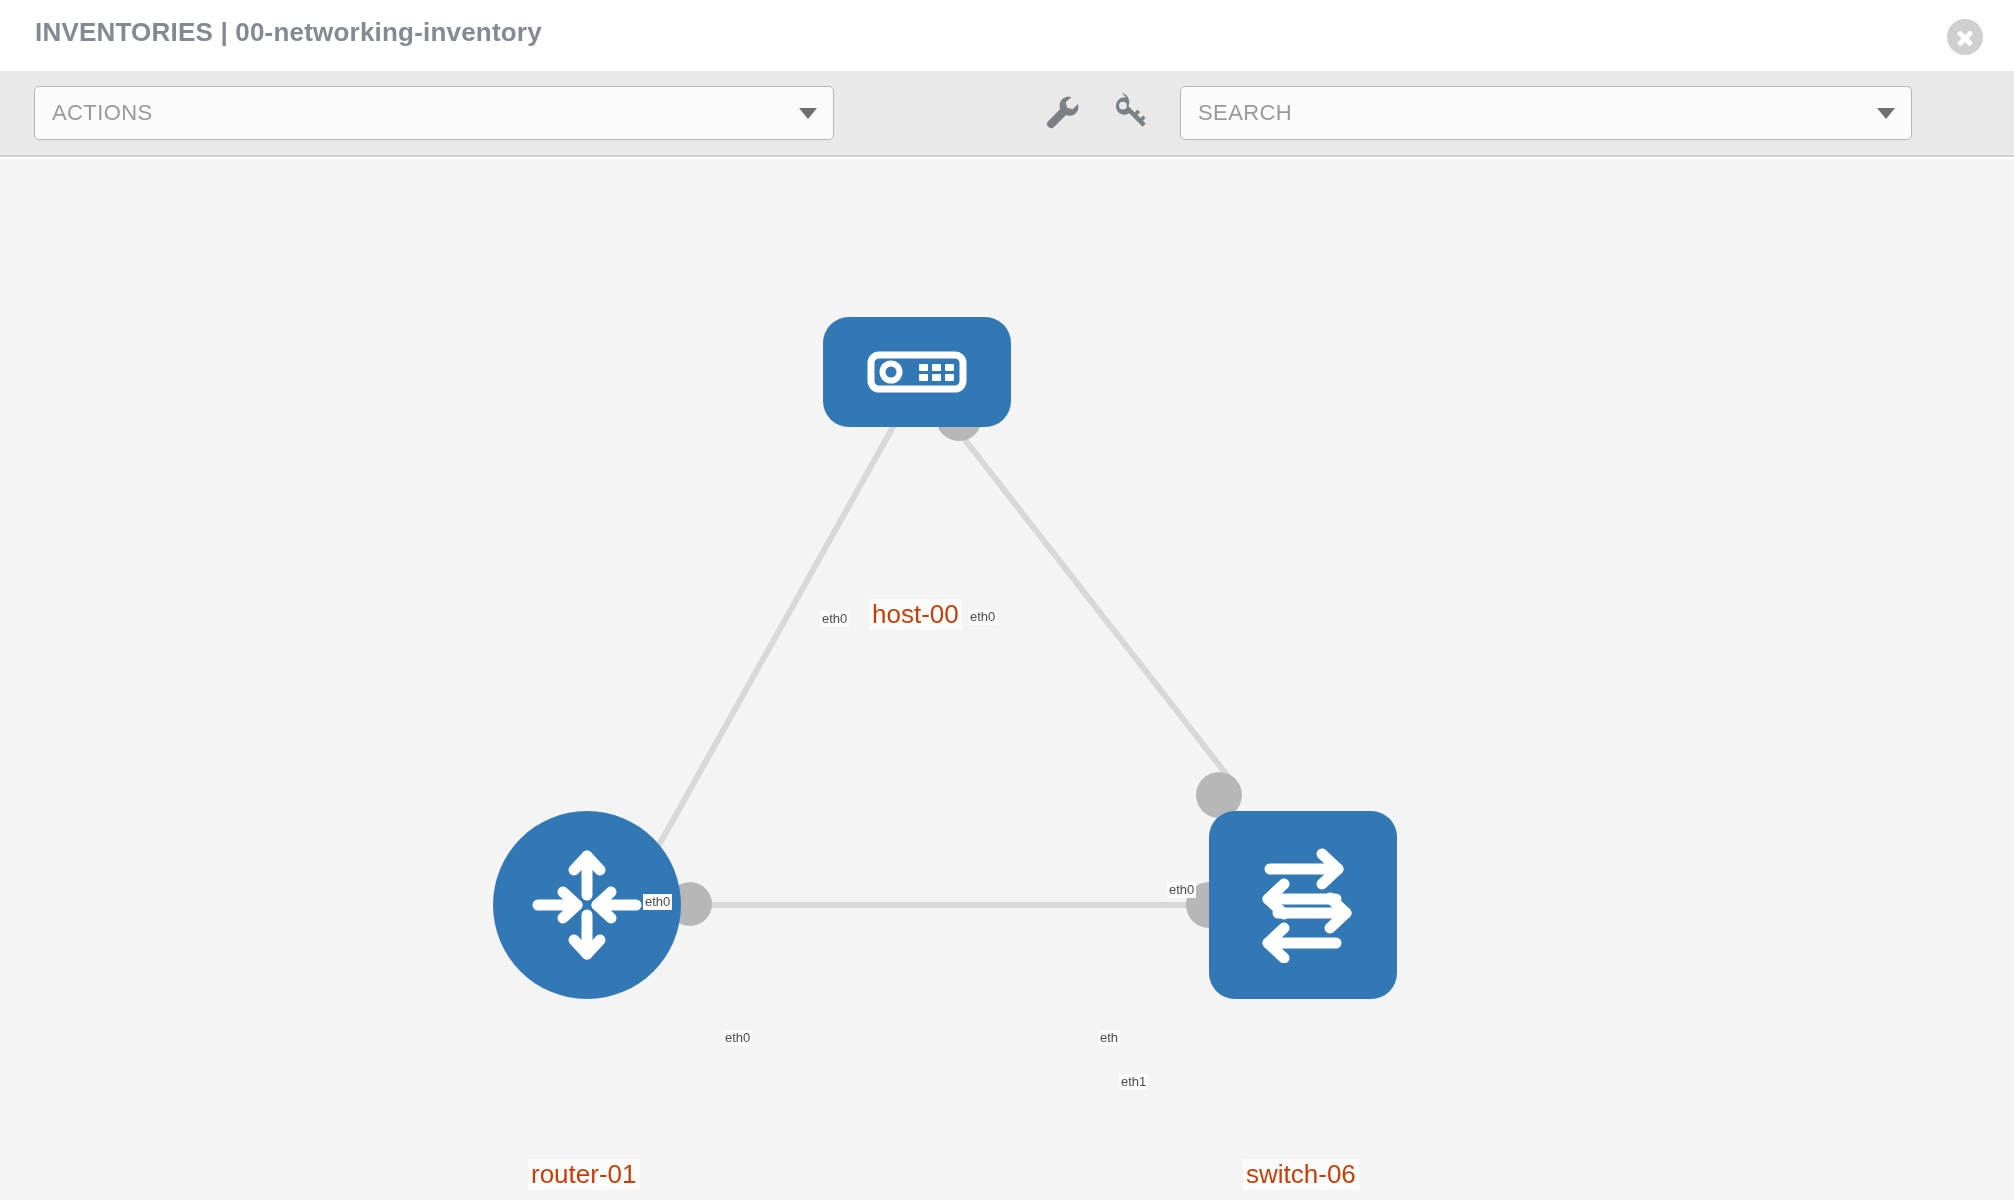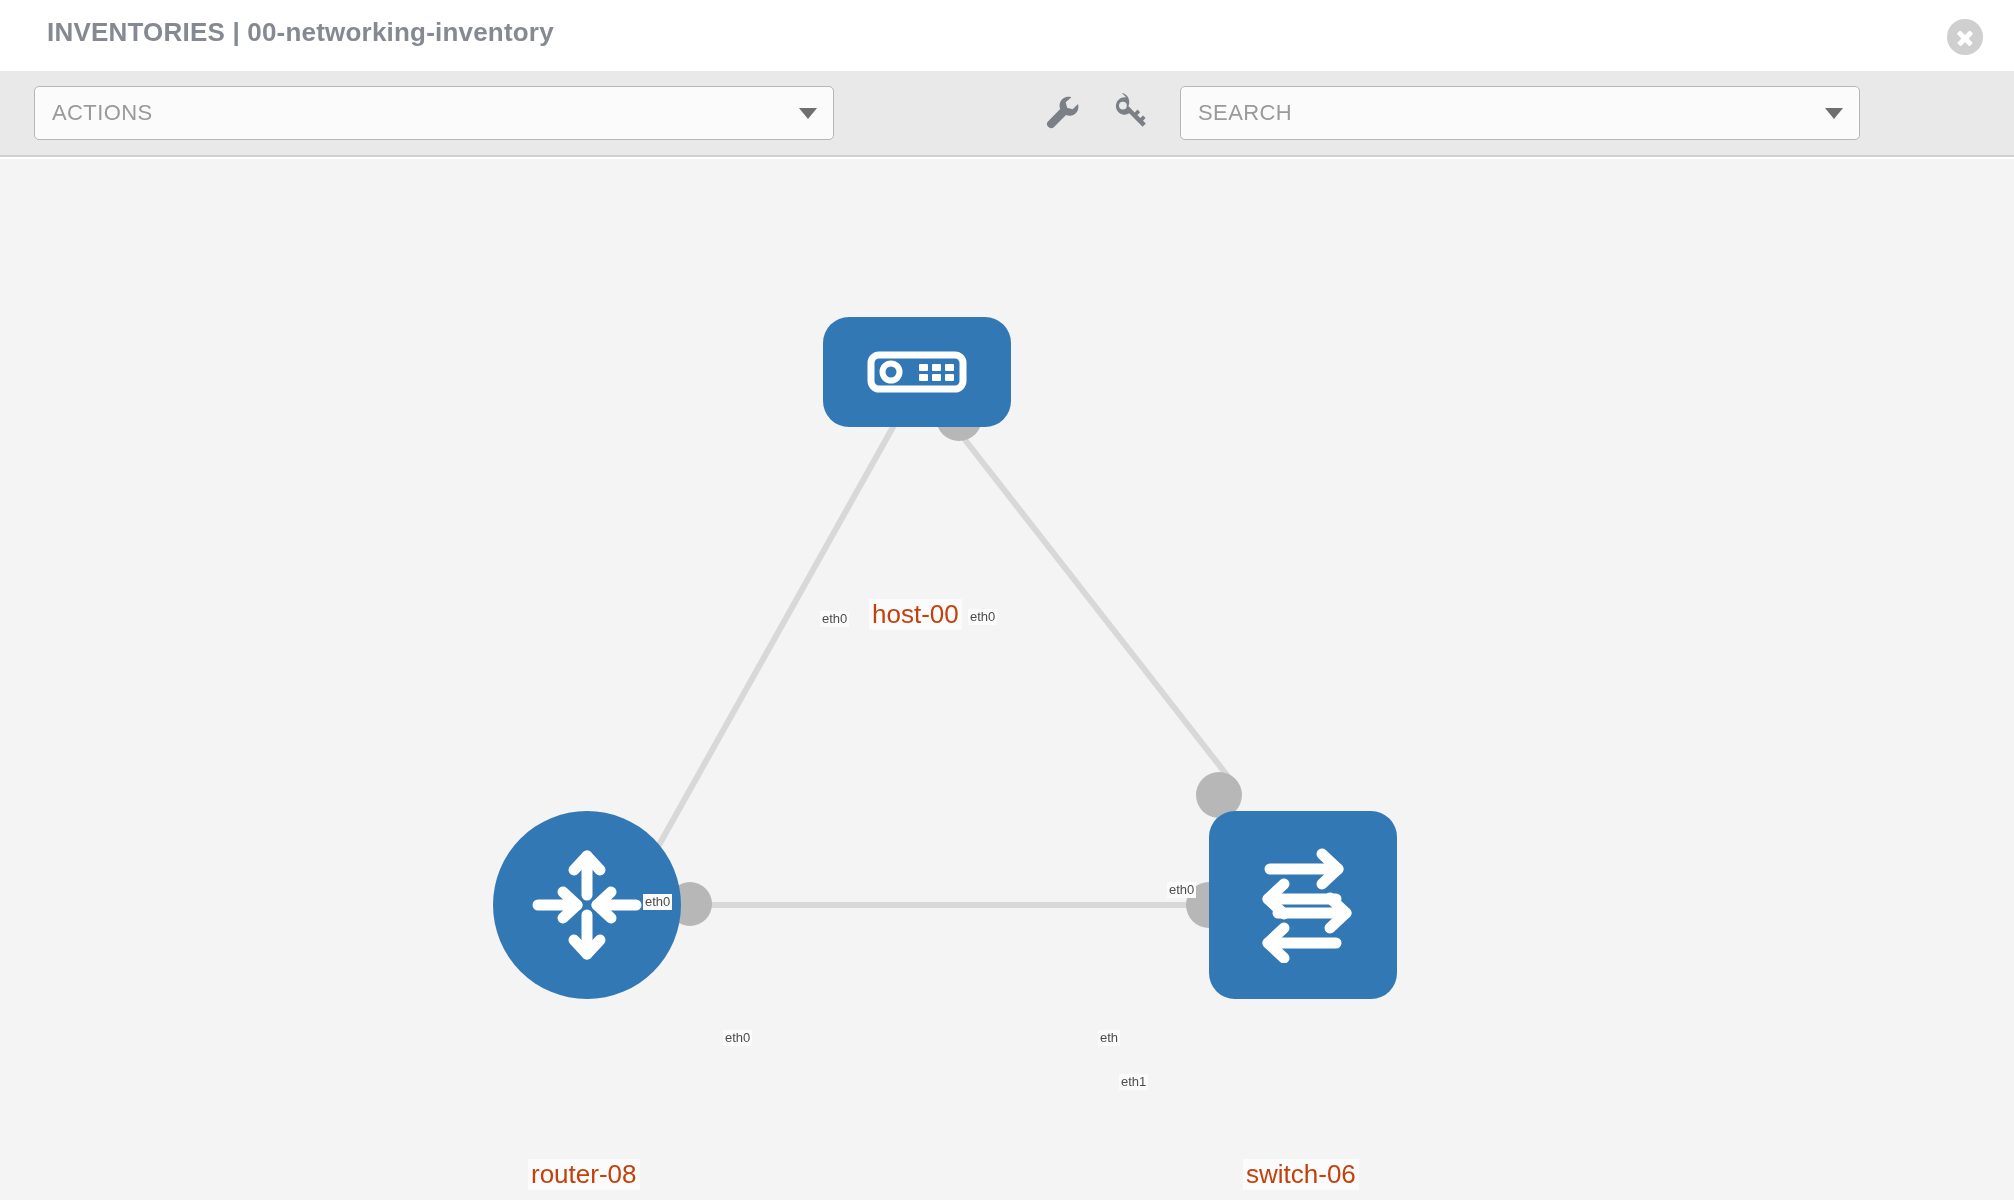--- a/index.html
+++ b/index.html
@@ -28,7 +28,6 @@
     color: #848992;
     letter-spacing: 0.2px;
     white-space: nowrap;
-    margin-left: 12px;
   }
   .close-icon {
     position: absolute; right: 31px; top: 19px;

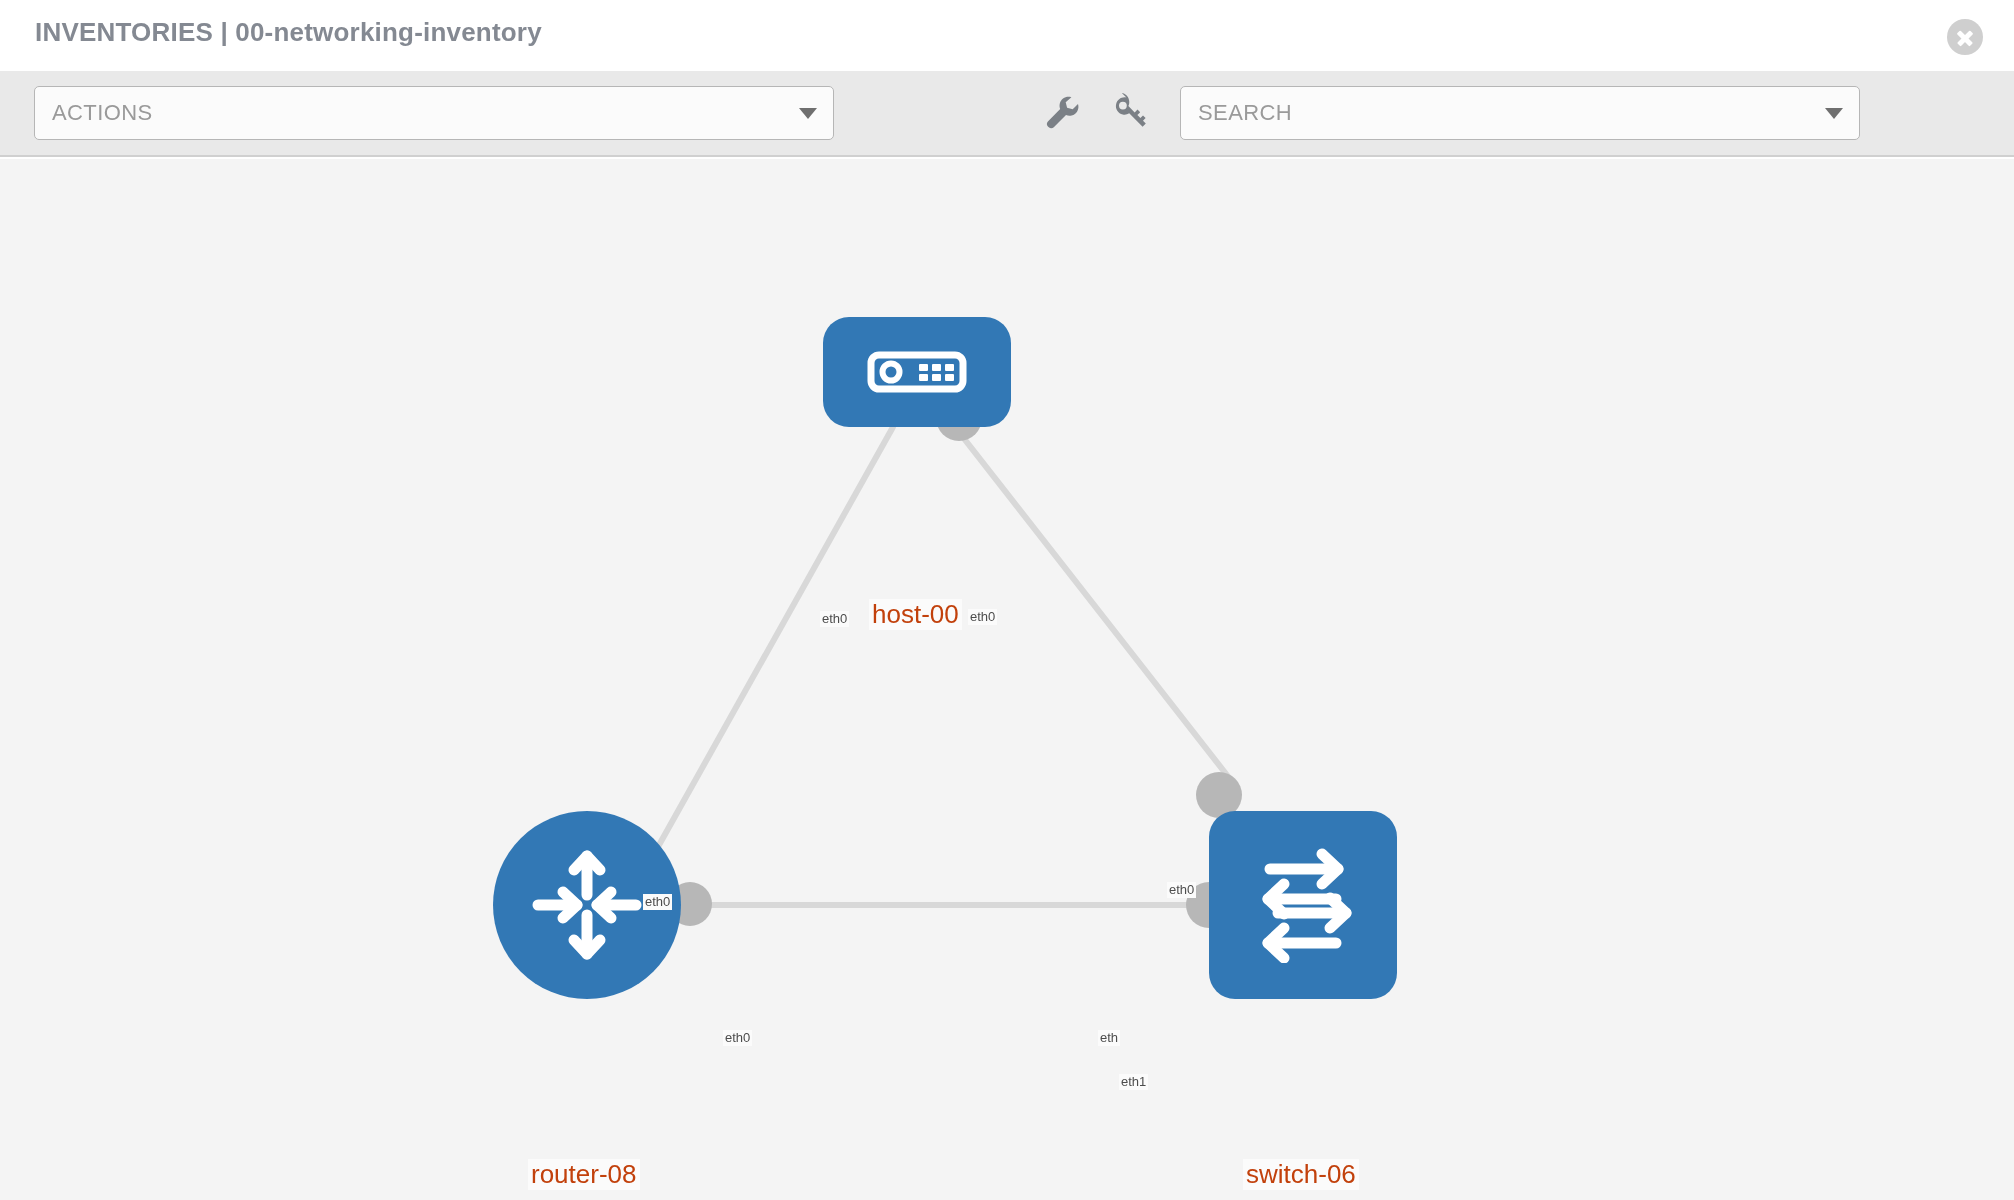--- a/index.html
+++ b/index.html
@@ -78,7 +78,7 @@
     border-top: 11px solid #6f6f6f;
   }
   #actions-select { left: 34px; top: 15px; width: 800px; }
-  #search-select  { left: 1180px; top: 15px; width: 680px; }
+  #search-select  { left: 1180px; top: 15px; width: 732px; }
 
   .tool-icon {
     position: absolute;

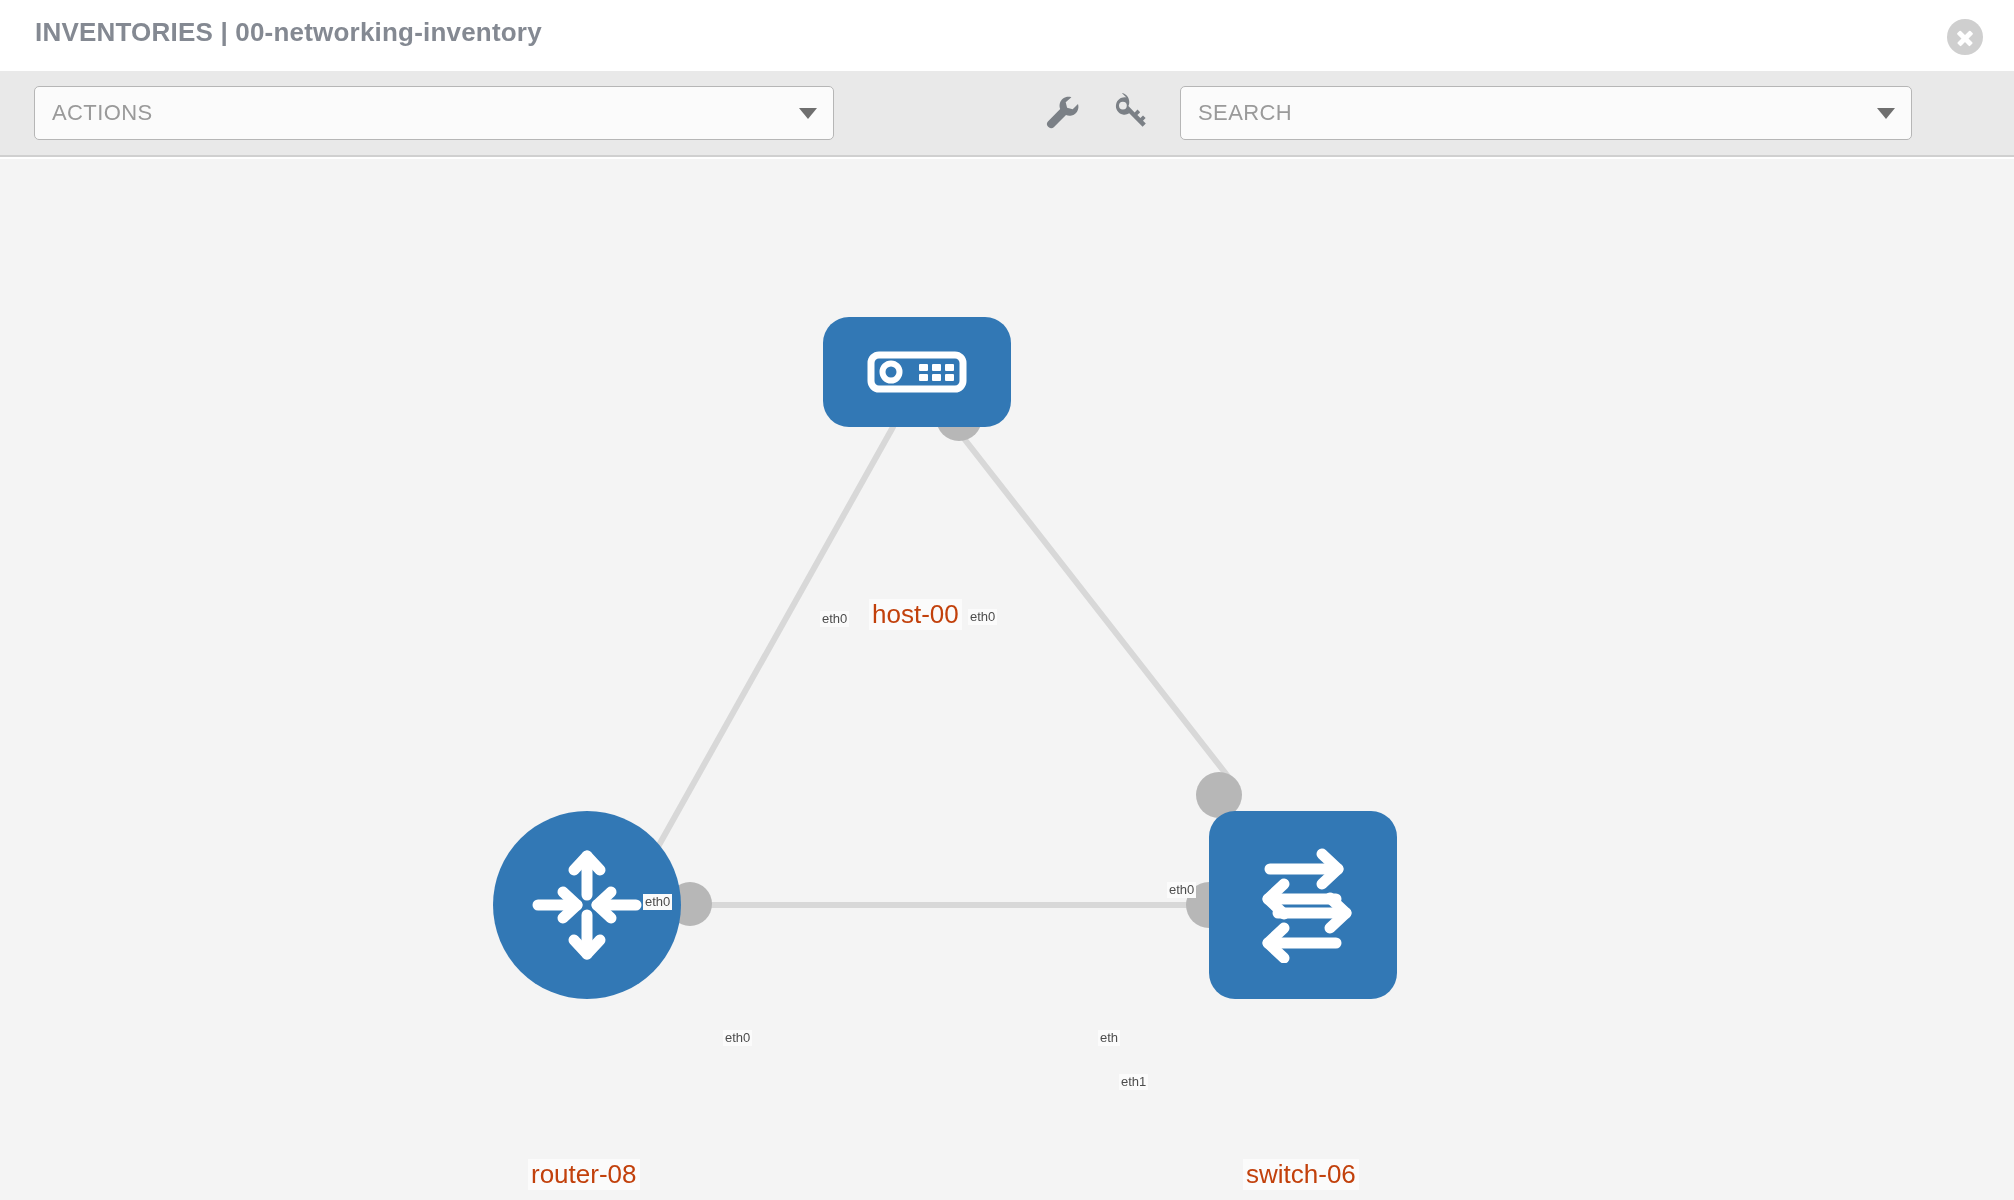--- a/index.html
+++ b/index.html
@@ -285,7 +285,7 @@
         </svg>
       </div>
     </div>
-    <div class="node-label" style="left:528px; top:1000px;">router-08</div>
+    <div class="node-label" style="left:528px; top:1000px;">router-01</div>
     <div class="iface-label" style="left:643px; top:735px;">eth0</div>
     <div class="iface-label" style="left:723px; top:871px;">eth0</div>
 

